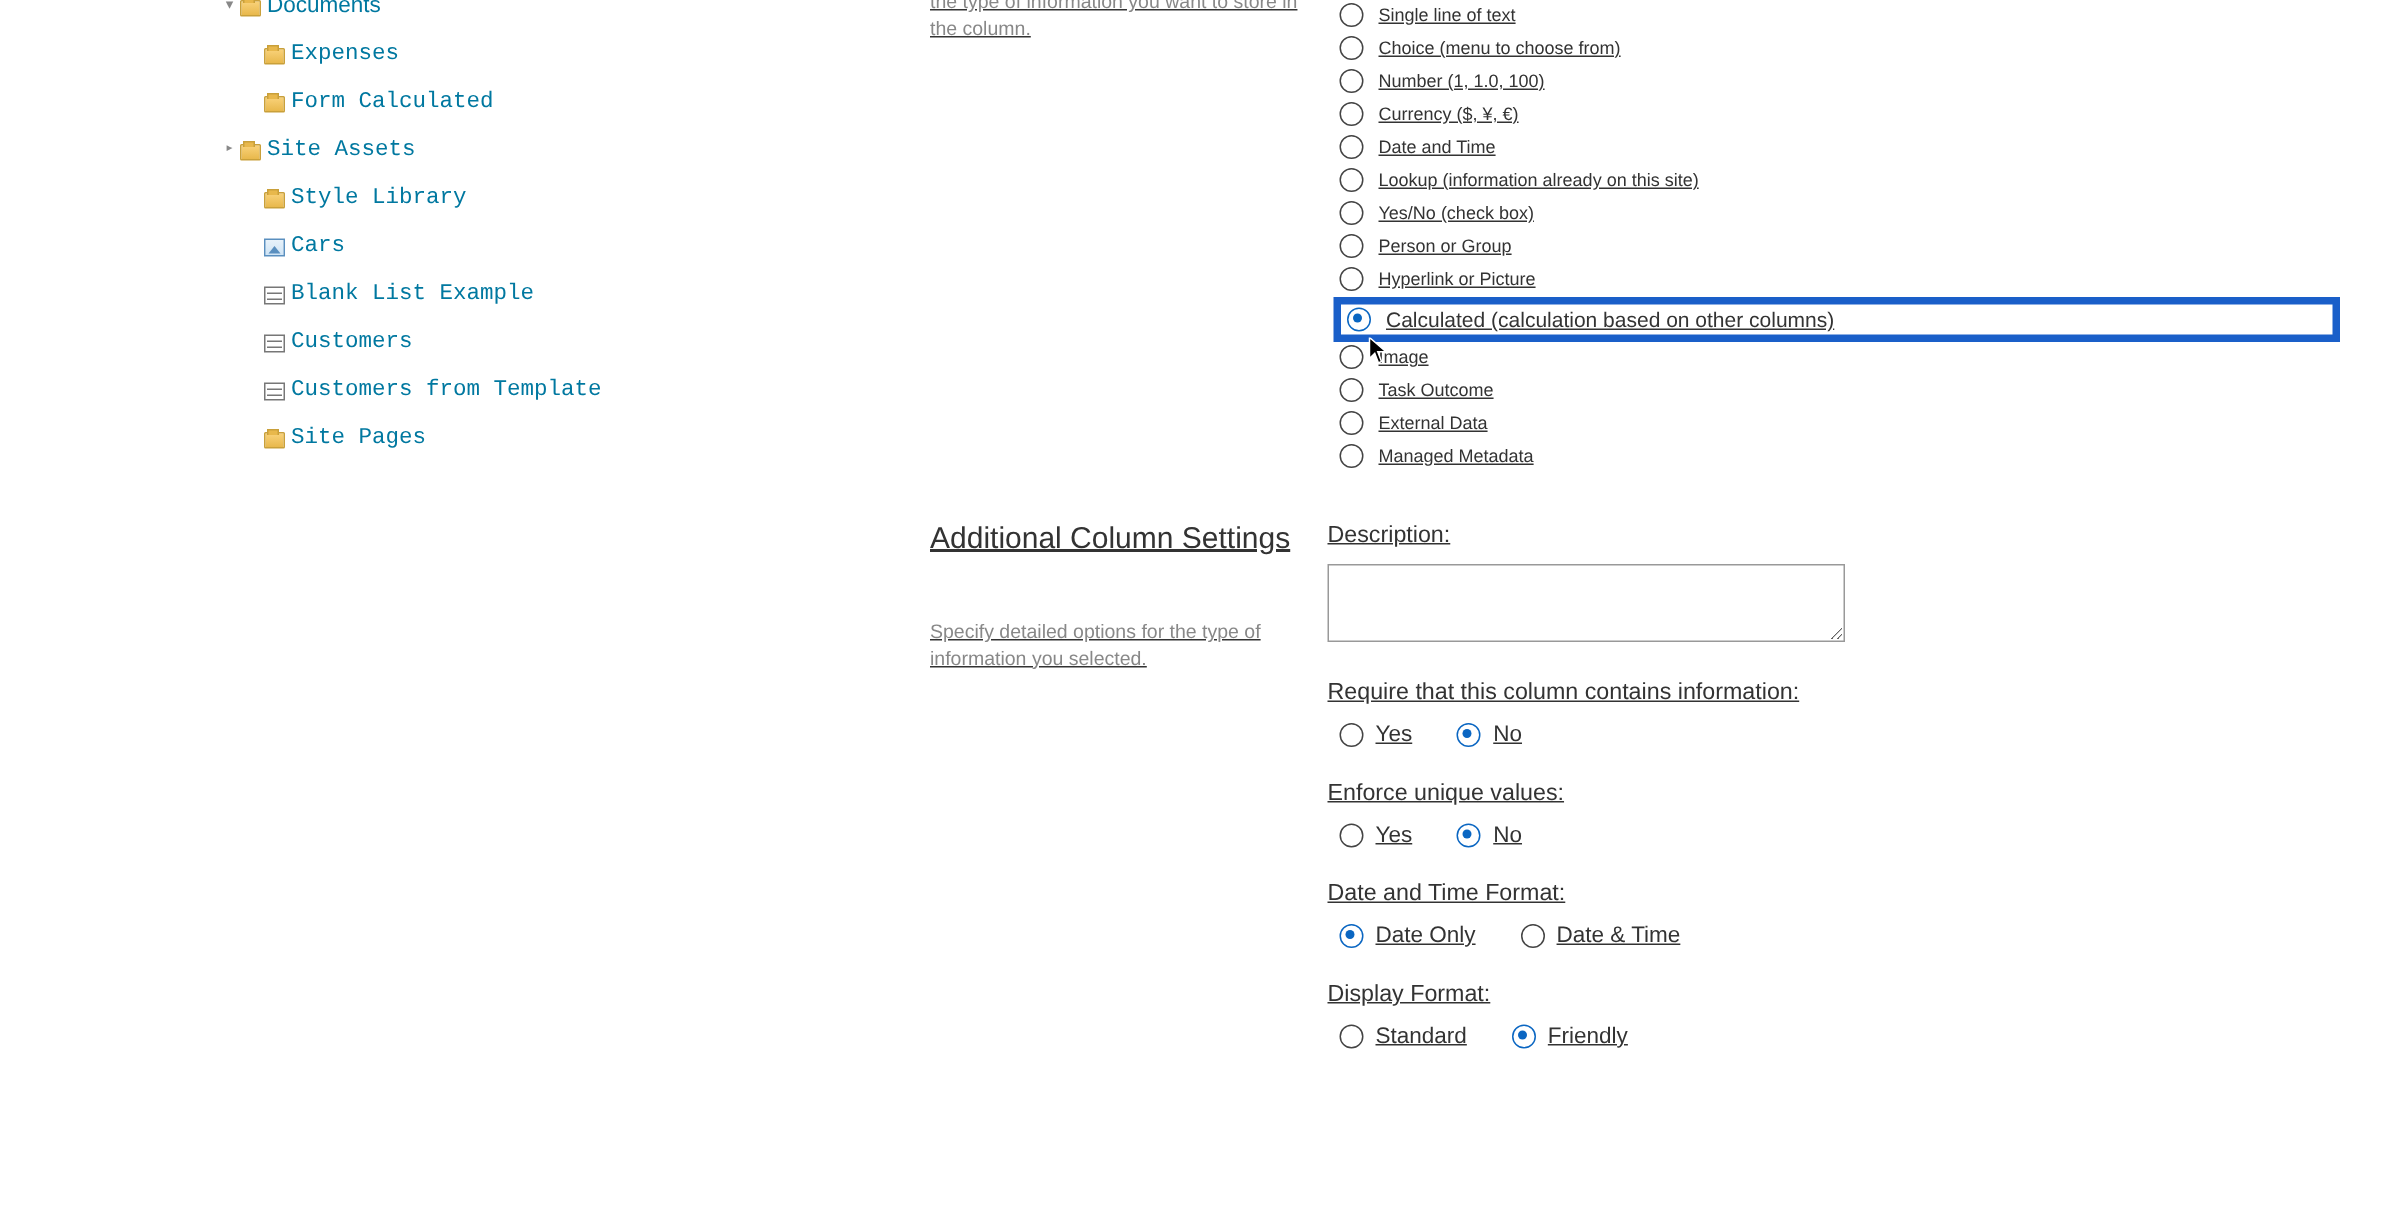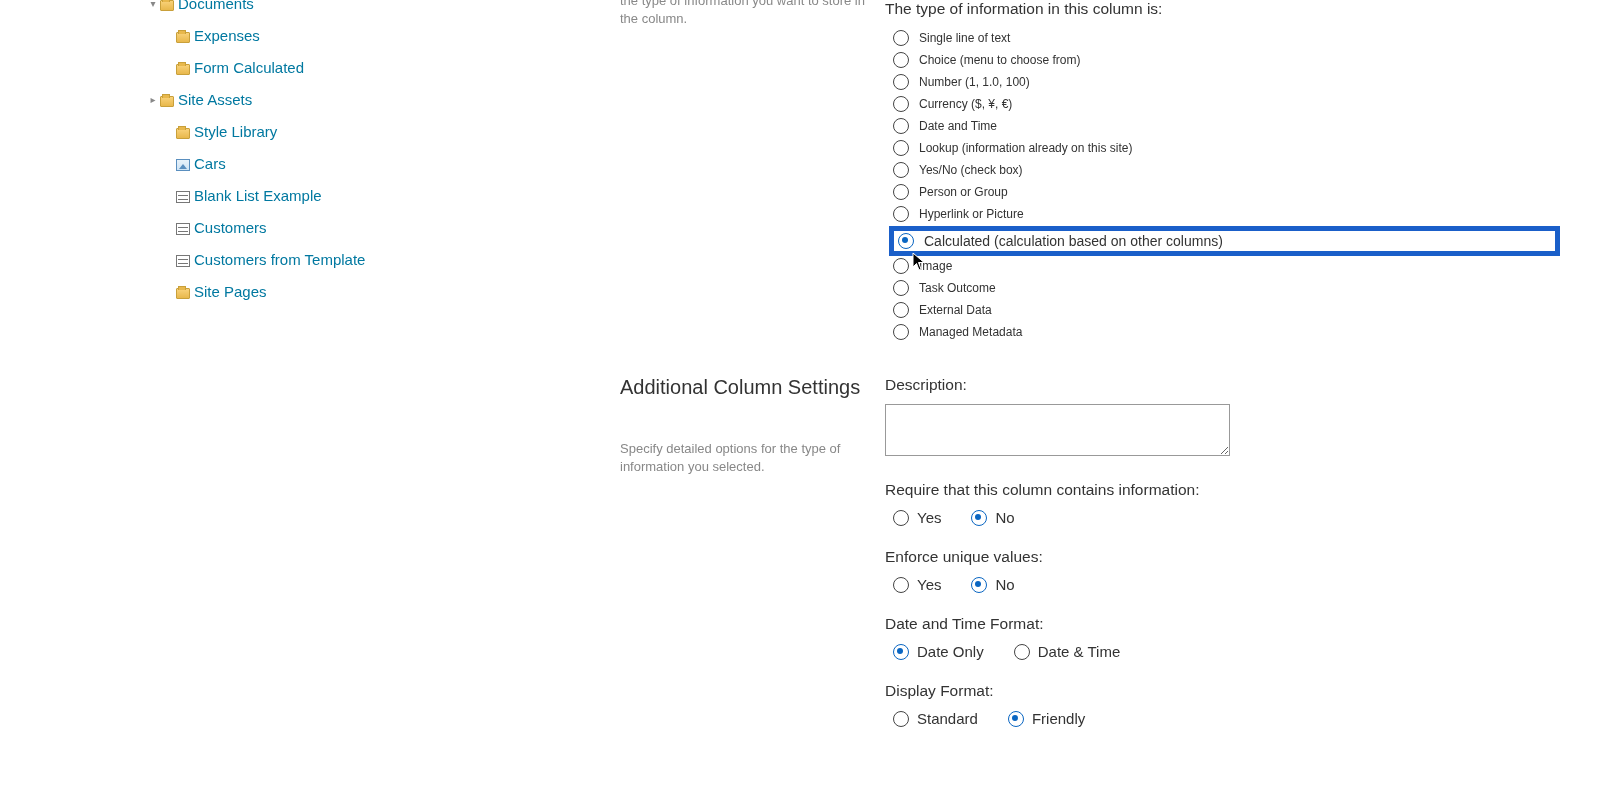--- a/index.html
+++ b/index.html
@@ -81,6 +81,7 @@
     .main {
       flex: 1;
       padding-right: 40px;
+      text-decoration: underline;
     }
     .section { display:flex; margin-bottom: 32px; }
     .section-left {

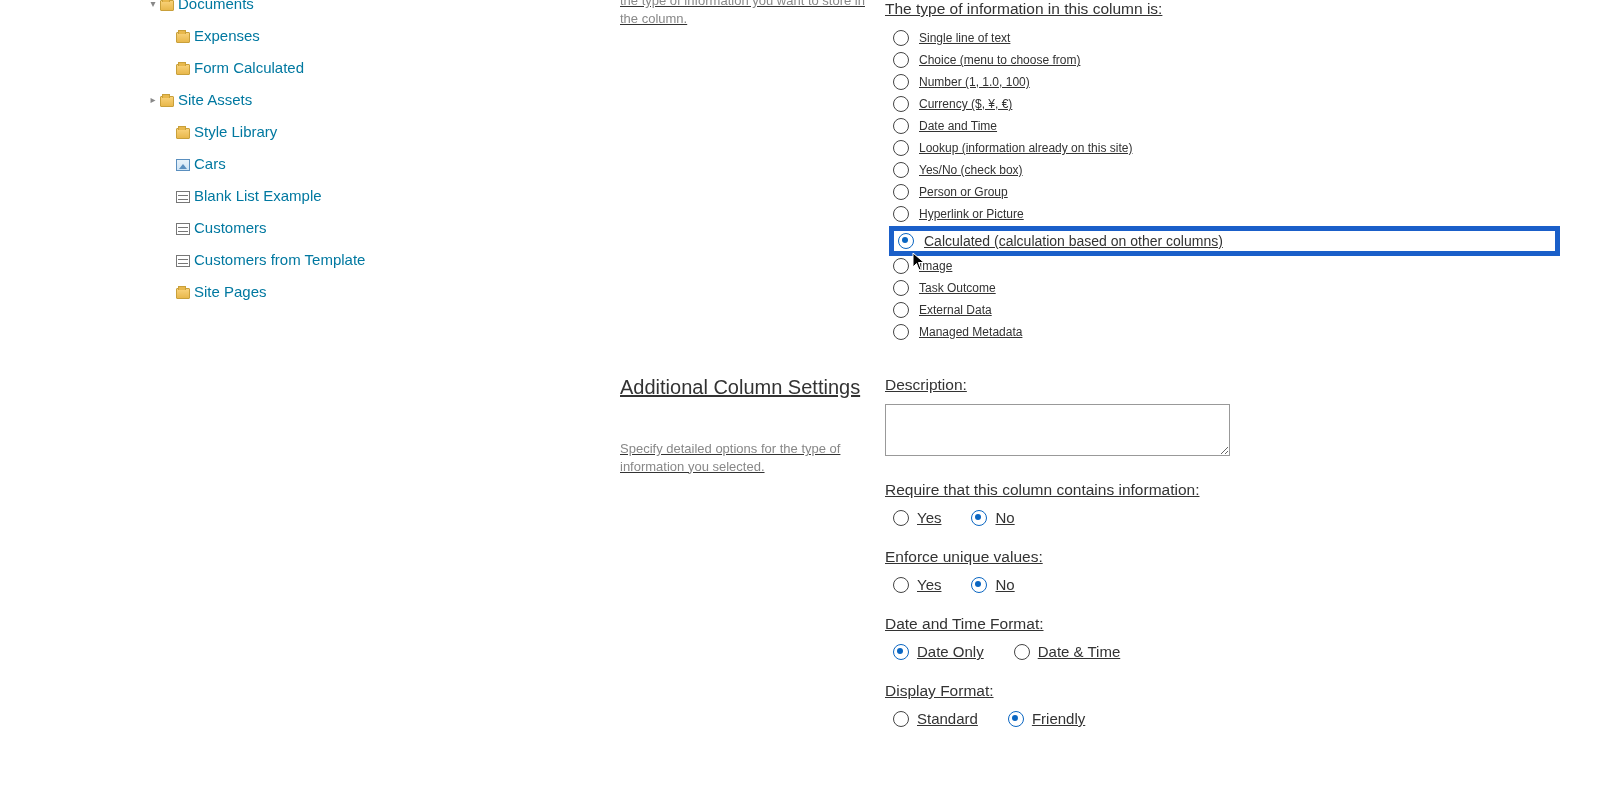--- a/index.html
+++ b/index.html
@@ -224,7 +224,6 @@
         <div class="section-desc cut">the type of information you want to store in the column.</div>
       </div>
       <div class="section-right">
-        <div class="prompt first">The type of information in this column is:</div>
         <div class="col" id="type-options">
             <div class="radio-row">
               <span class="radio"></span>

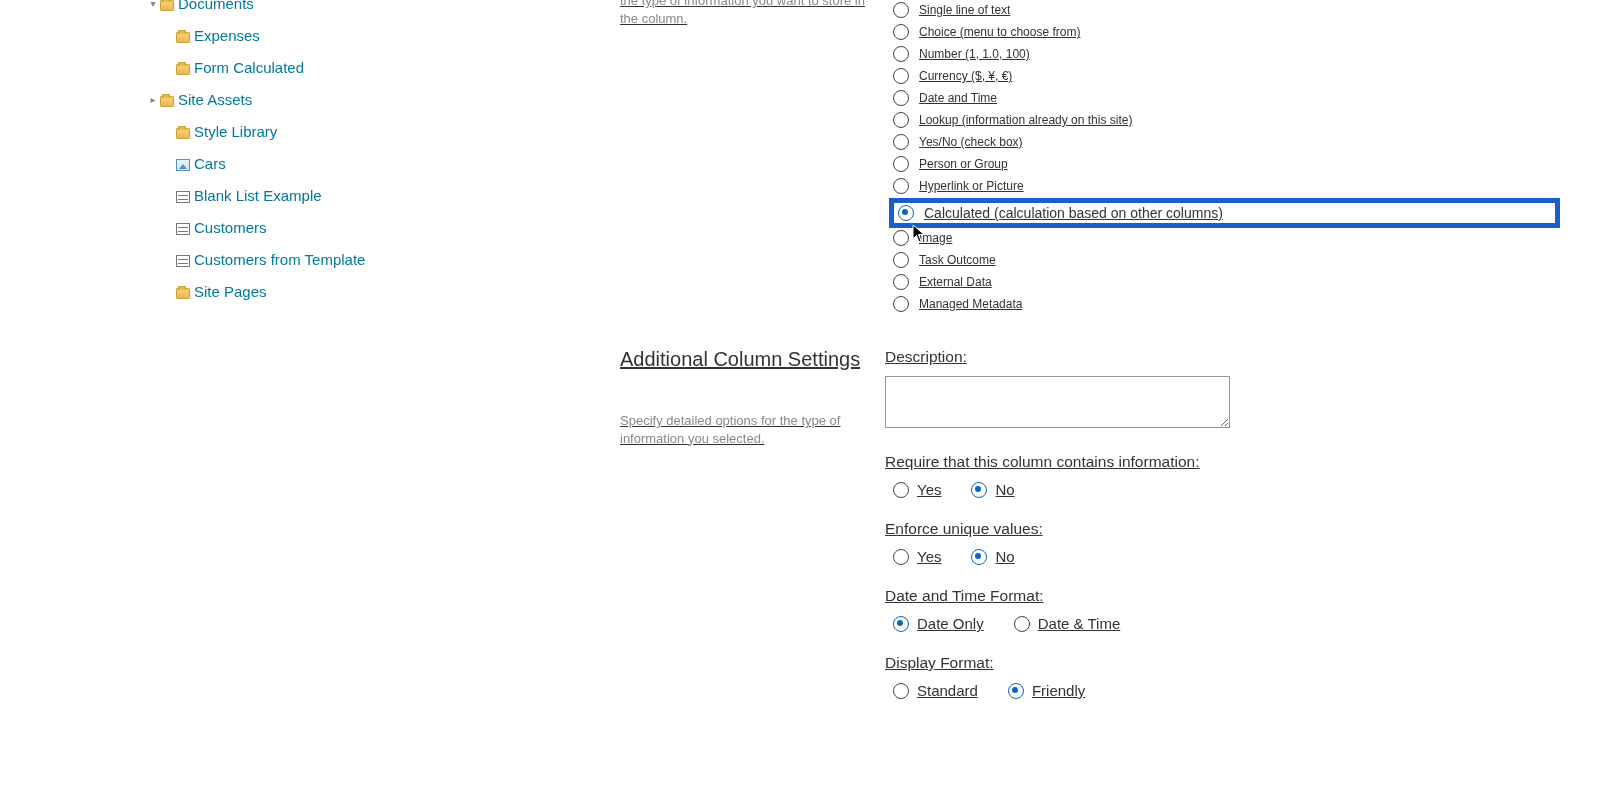--- a/index.html
+++ b/index.html
@@ -76,7 +76,7 @@
     }
     .icon-list::before{ top:3px; }
     .icon-list::after{ top:7px; }
-    .indent-1 { margin-left: 16px; }
+    .indent-1 { margin-left: 16px; font-family: Liberation Mono, monospace; }
 
     .main {
       flex: 1;

